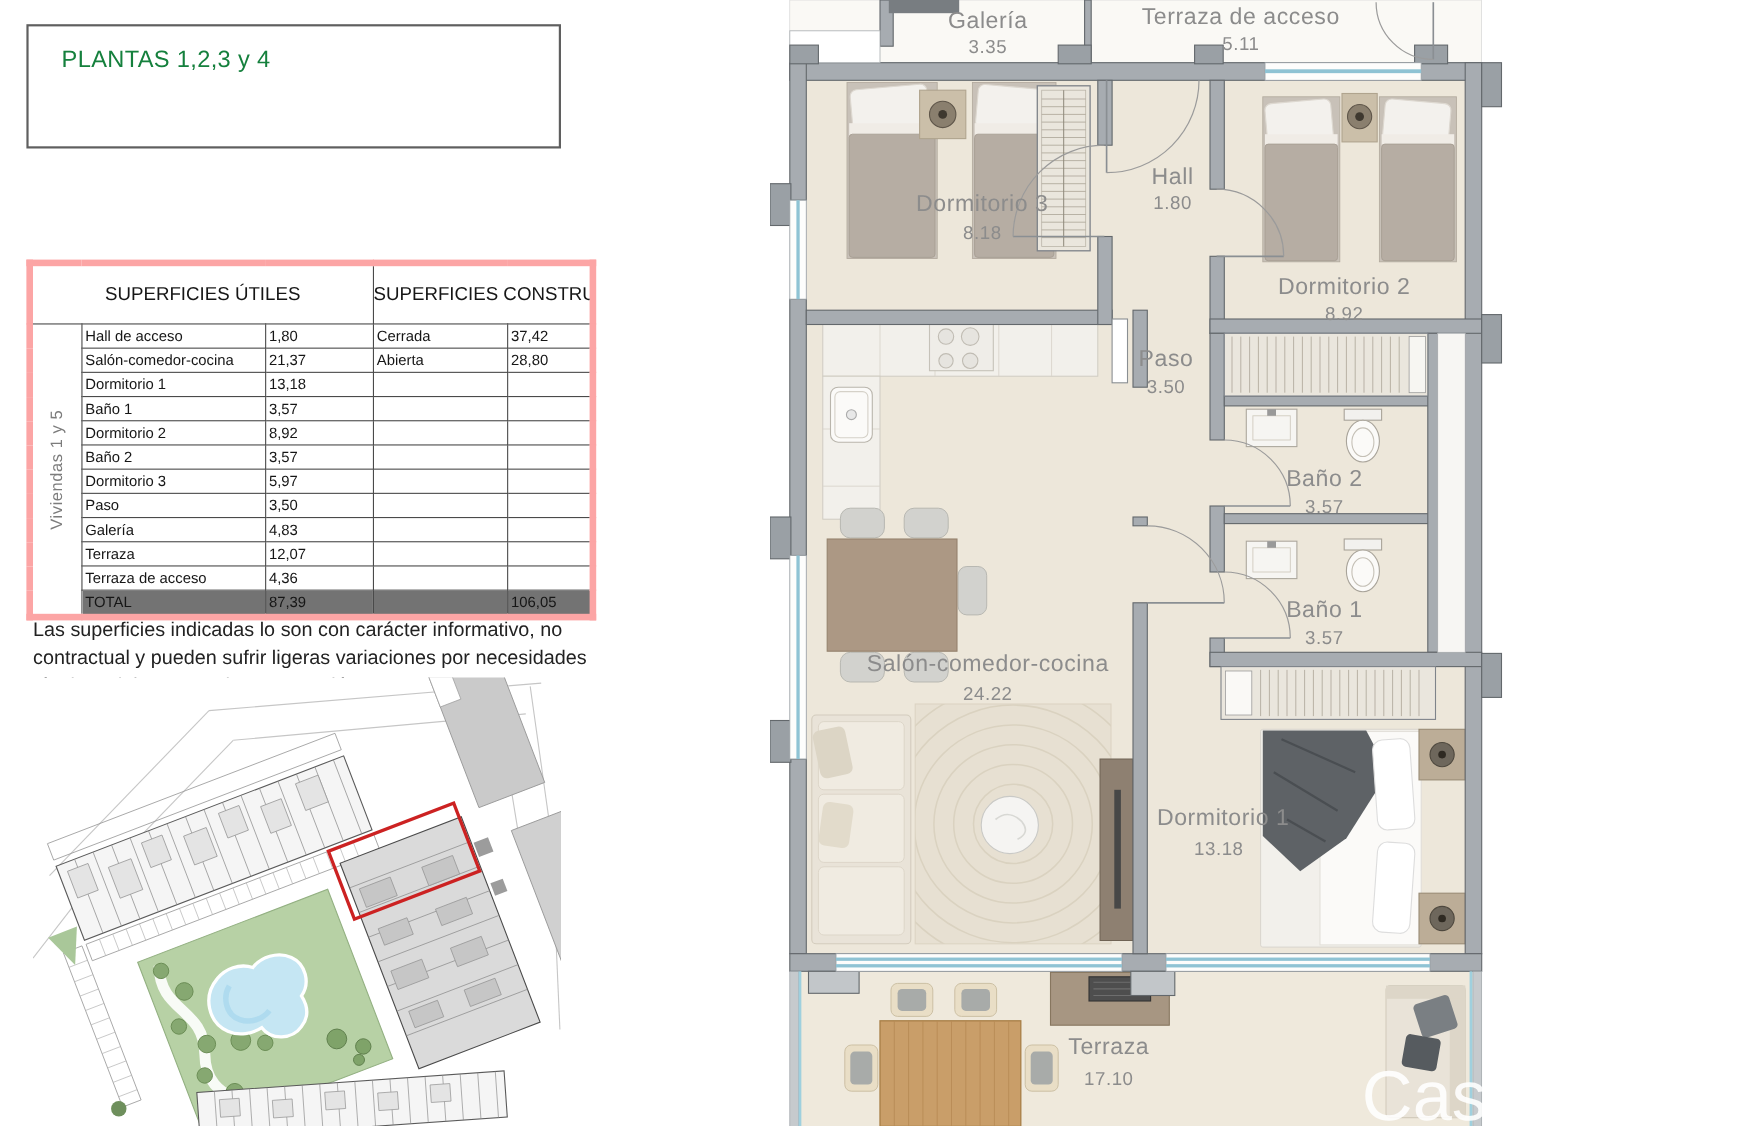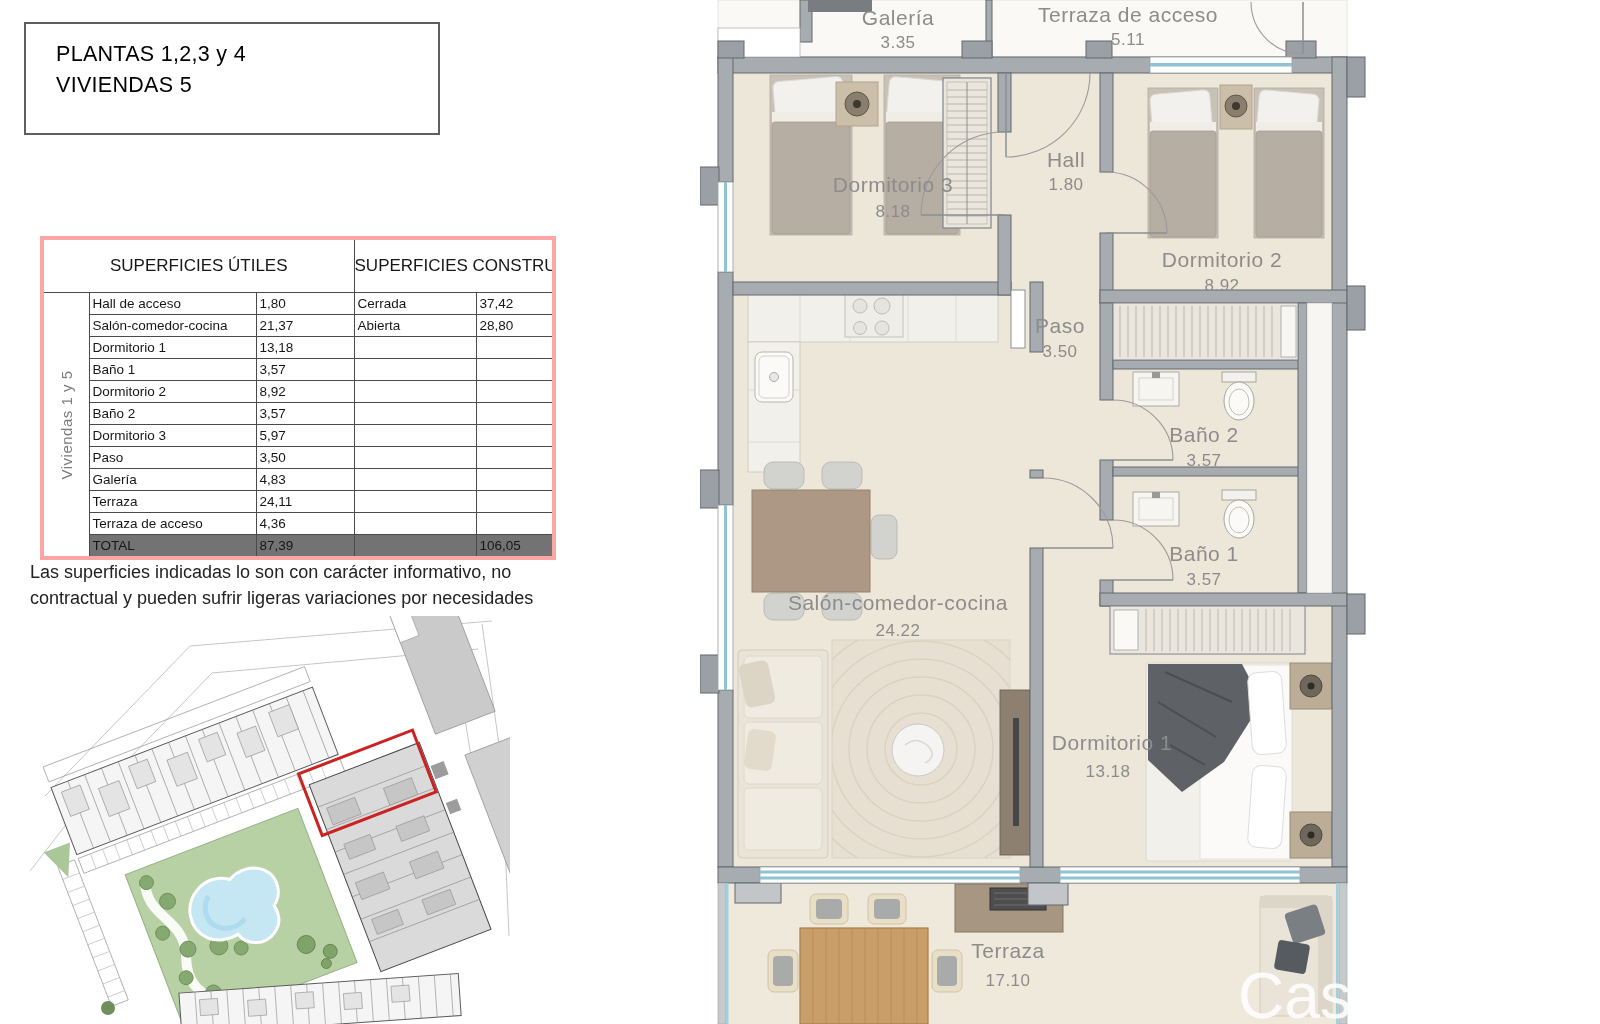--- a/index.html
+++ b/index.html
@@ -6,9 +6,9 @@
   body{width:1600px;height:1024px;background:#ffffff;position:relative;overflow:hidden;
        font-family:"Liberation Sans",sans-serif;color:#1c1c1c}
 
-  .title-box{position:absolute;left:24px;top:22px;width:416px;height:113px;
+  .title-box{position:absolute;left:24px;top:22px;width:486px;height:113px;
     border:2px solid #5f5f5f;box-sizing:border-box;padding:15px 0 0 30px;
-    font-size:21.5px;line-height:1.45;color:#000000;letter-spacing:.3px}
+    font-size:21.5px;line-height:1.45;color:#15803d;letter-spacing:.3px}
 
   table.areas{position:absolute;left:40px;top:236px;width:512px;border-collapse:collapse;
     table-layout:fixed;font-size:13.5px;color:#161616;border:4px solid #fca5a5}

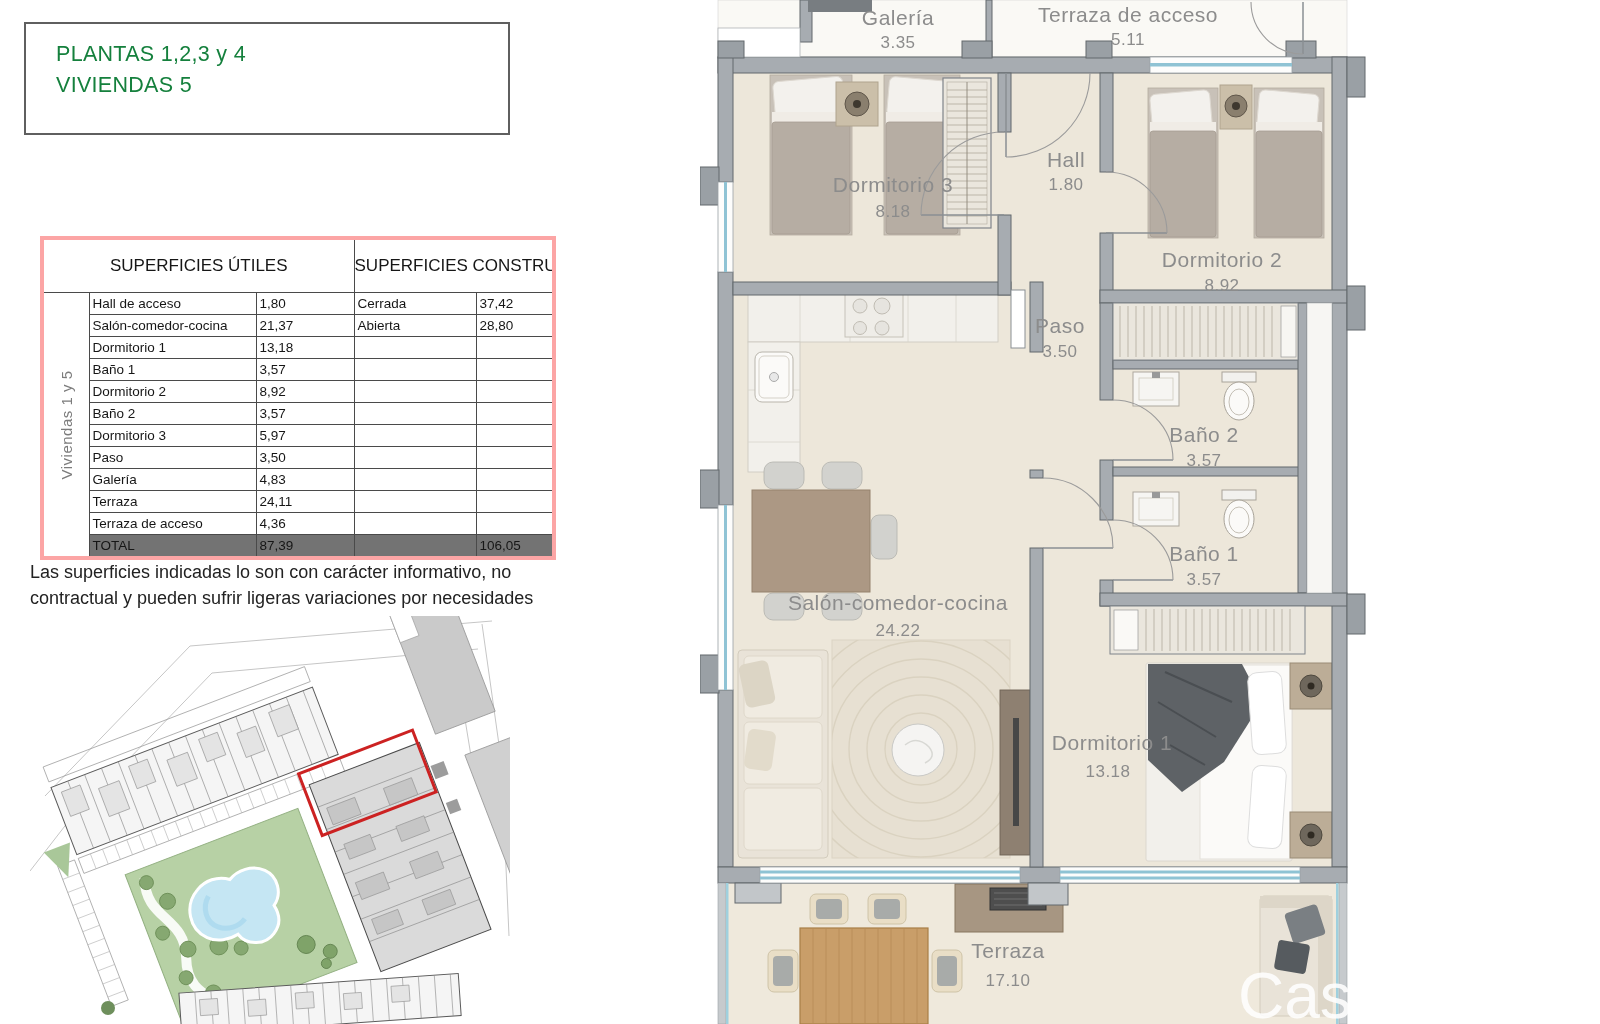--- a/index.html
+++ b/index.html
@@ -31,7 +31,6 @@
 
 <div class="title-box">
   <div>PLANTAS 1,2,3 y 4</div>
-  <div>VIVIENDAS 5</div>
 </div>
 
 <table class="areas">

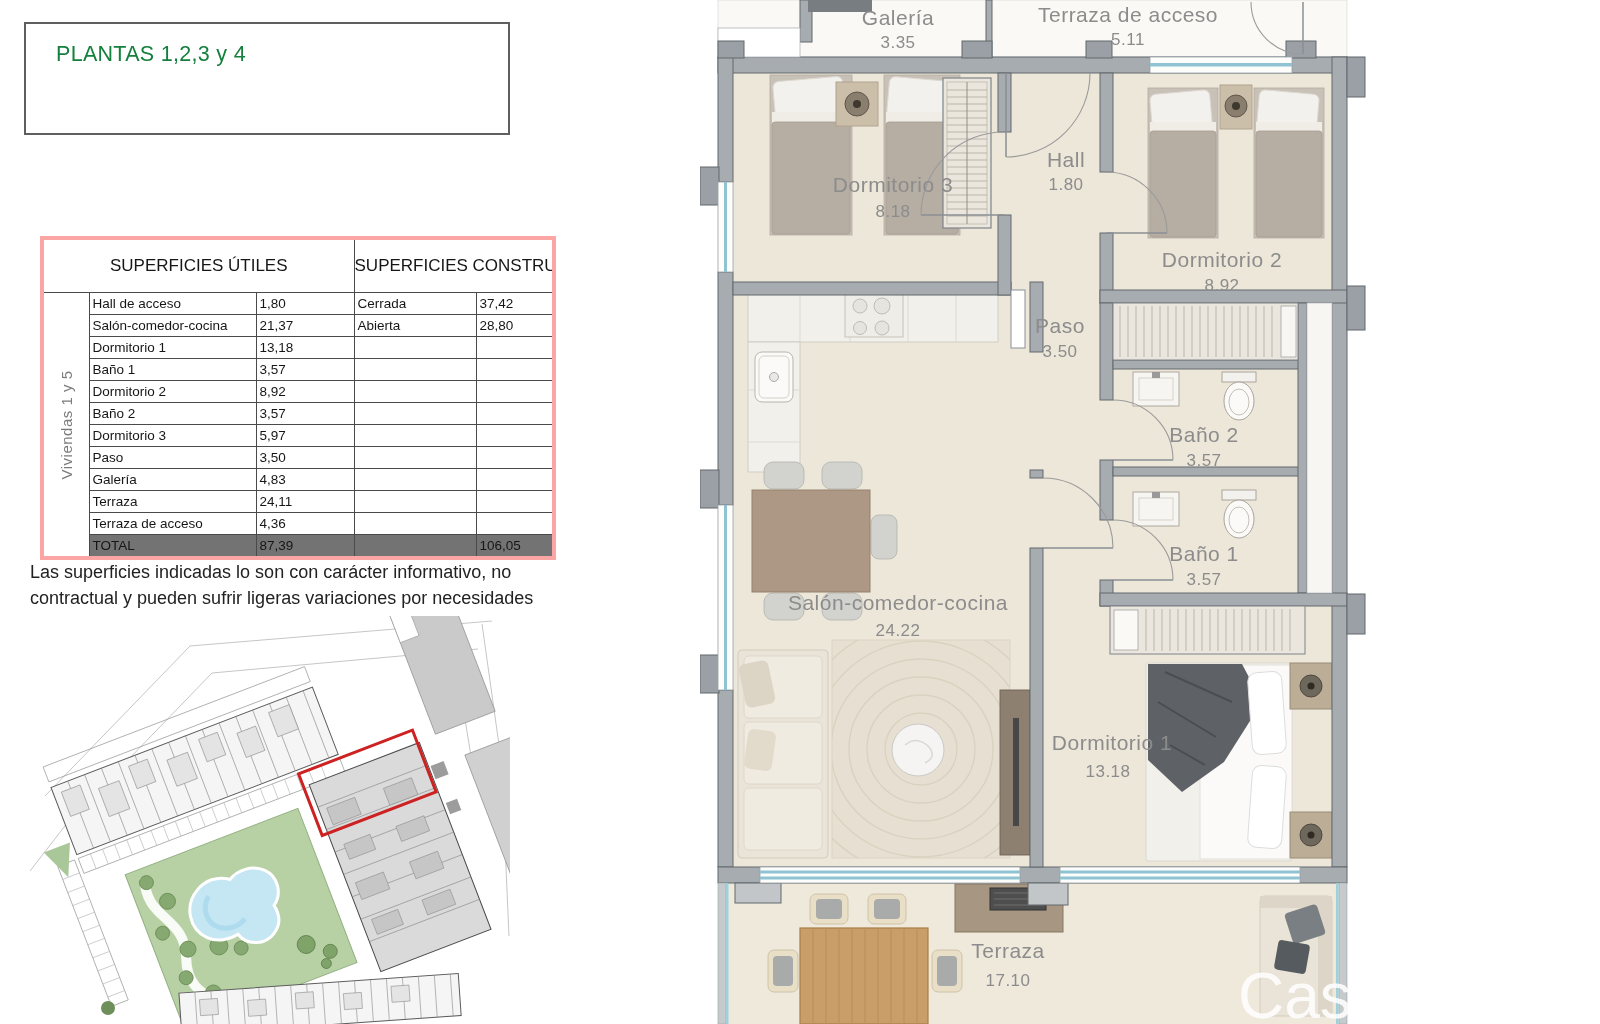--- a/index.html
+++ b/index.html
@@ -10,8 +10,8 @@
     border:2px solid #5f5f5f;box-sizing:border-box;padding:15px 0 0 30px;
     font-size:21.5px;line-height:1.45;color:#15803d;letter-spacing:.3px}
 
-  table.areas{position:absolute;left:40px;top:236px;width:512px;border-collapse:collapse;
-    table-layout:fixed;font-size:13.5px;color:#161616;border:4px solid #fca5a5}
+  table.areas{position:absolute;left:24px;top:236px;width:512px;border-collapse:collapse;
+    table-layout:fixed;font-size:13.5px;color:#161616;border:6px solid #fca5a5}
   .areas td{border:1px solid #4a4a4a;height:21px;padding:0 3px;overflow:hidden;white-space:nowrap}
   .areas tr.head td{height:52px;font-size:17px;text-align:center;padding:0;line-height:1.25;vertical-align:middle}
   .areas td.v{text-align:left}

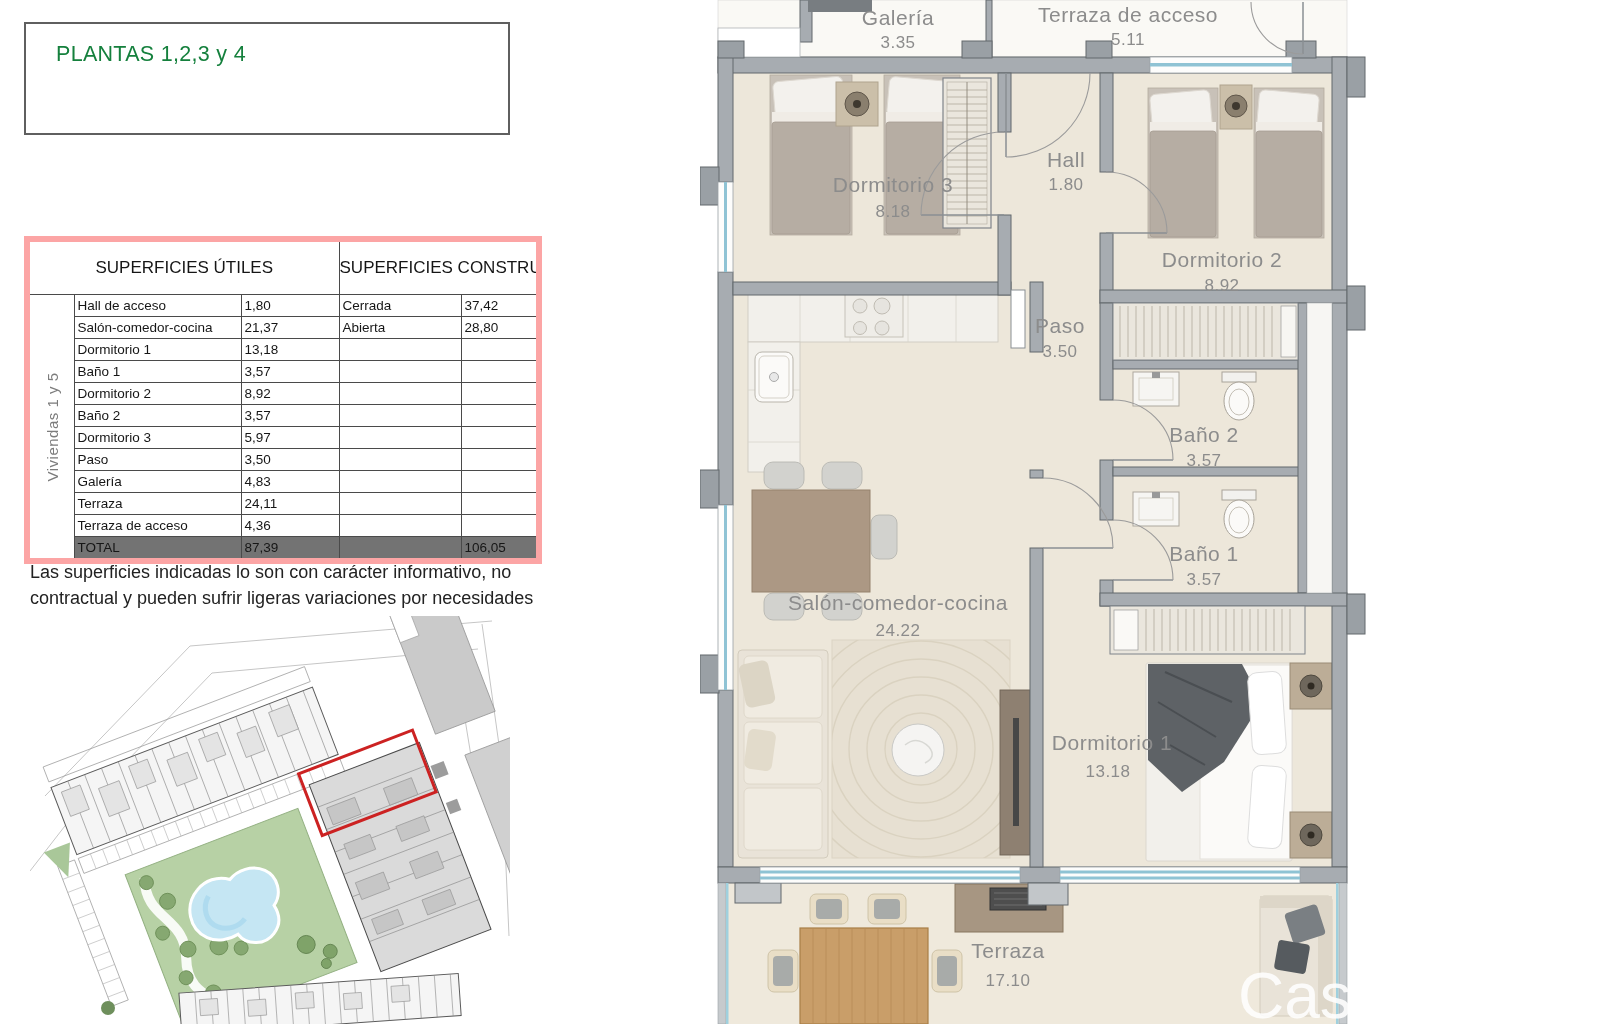--- a/index.html
+++ b/index.html
@@ -105,7 +105,7 @@
       </tr>
   <tr>
         <td class="n">Terraza</td>
-        <td class="v">24,11</td>
+        <td class="v">12,07</td>
         <td class="n"></td>
         <td class="v"></td>
       </tr>

